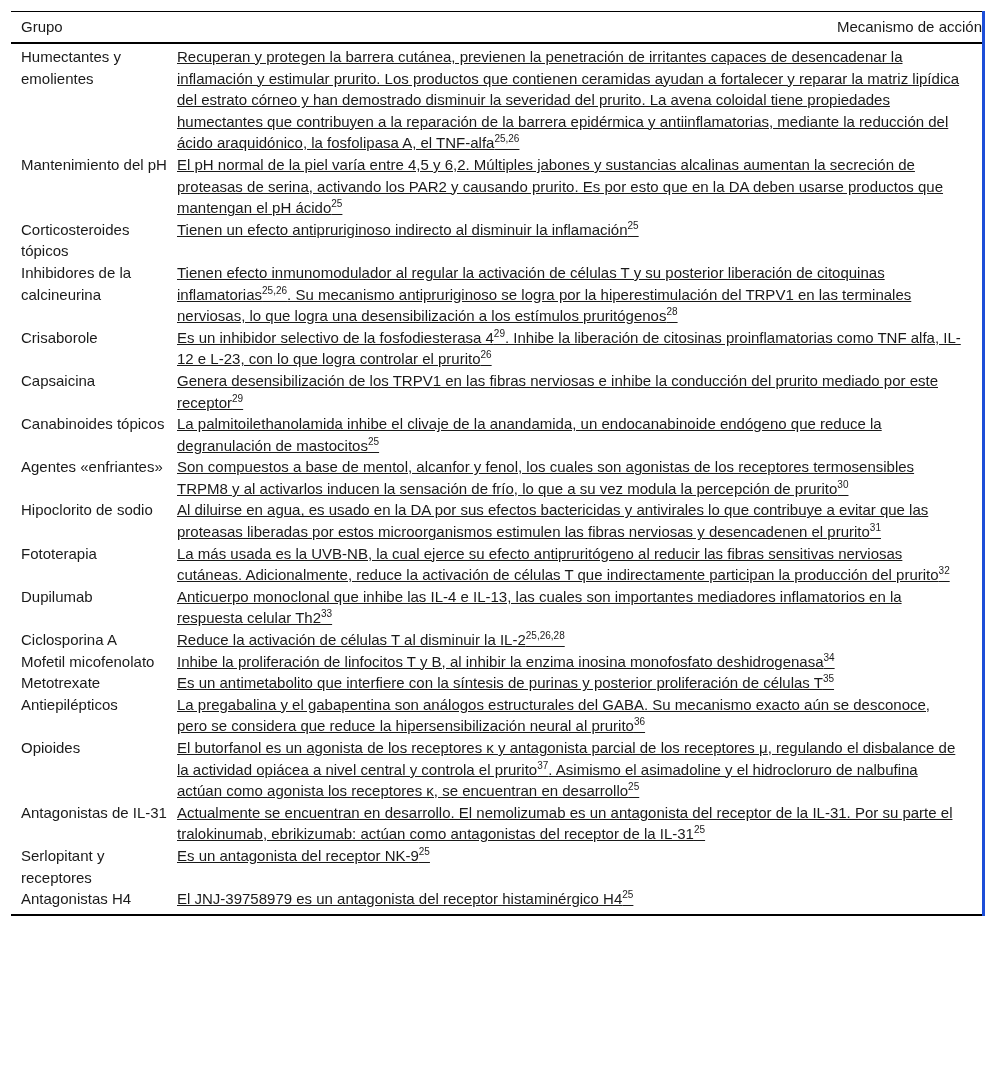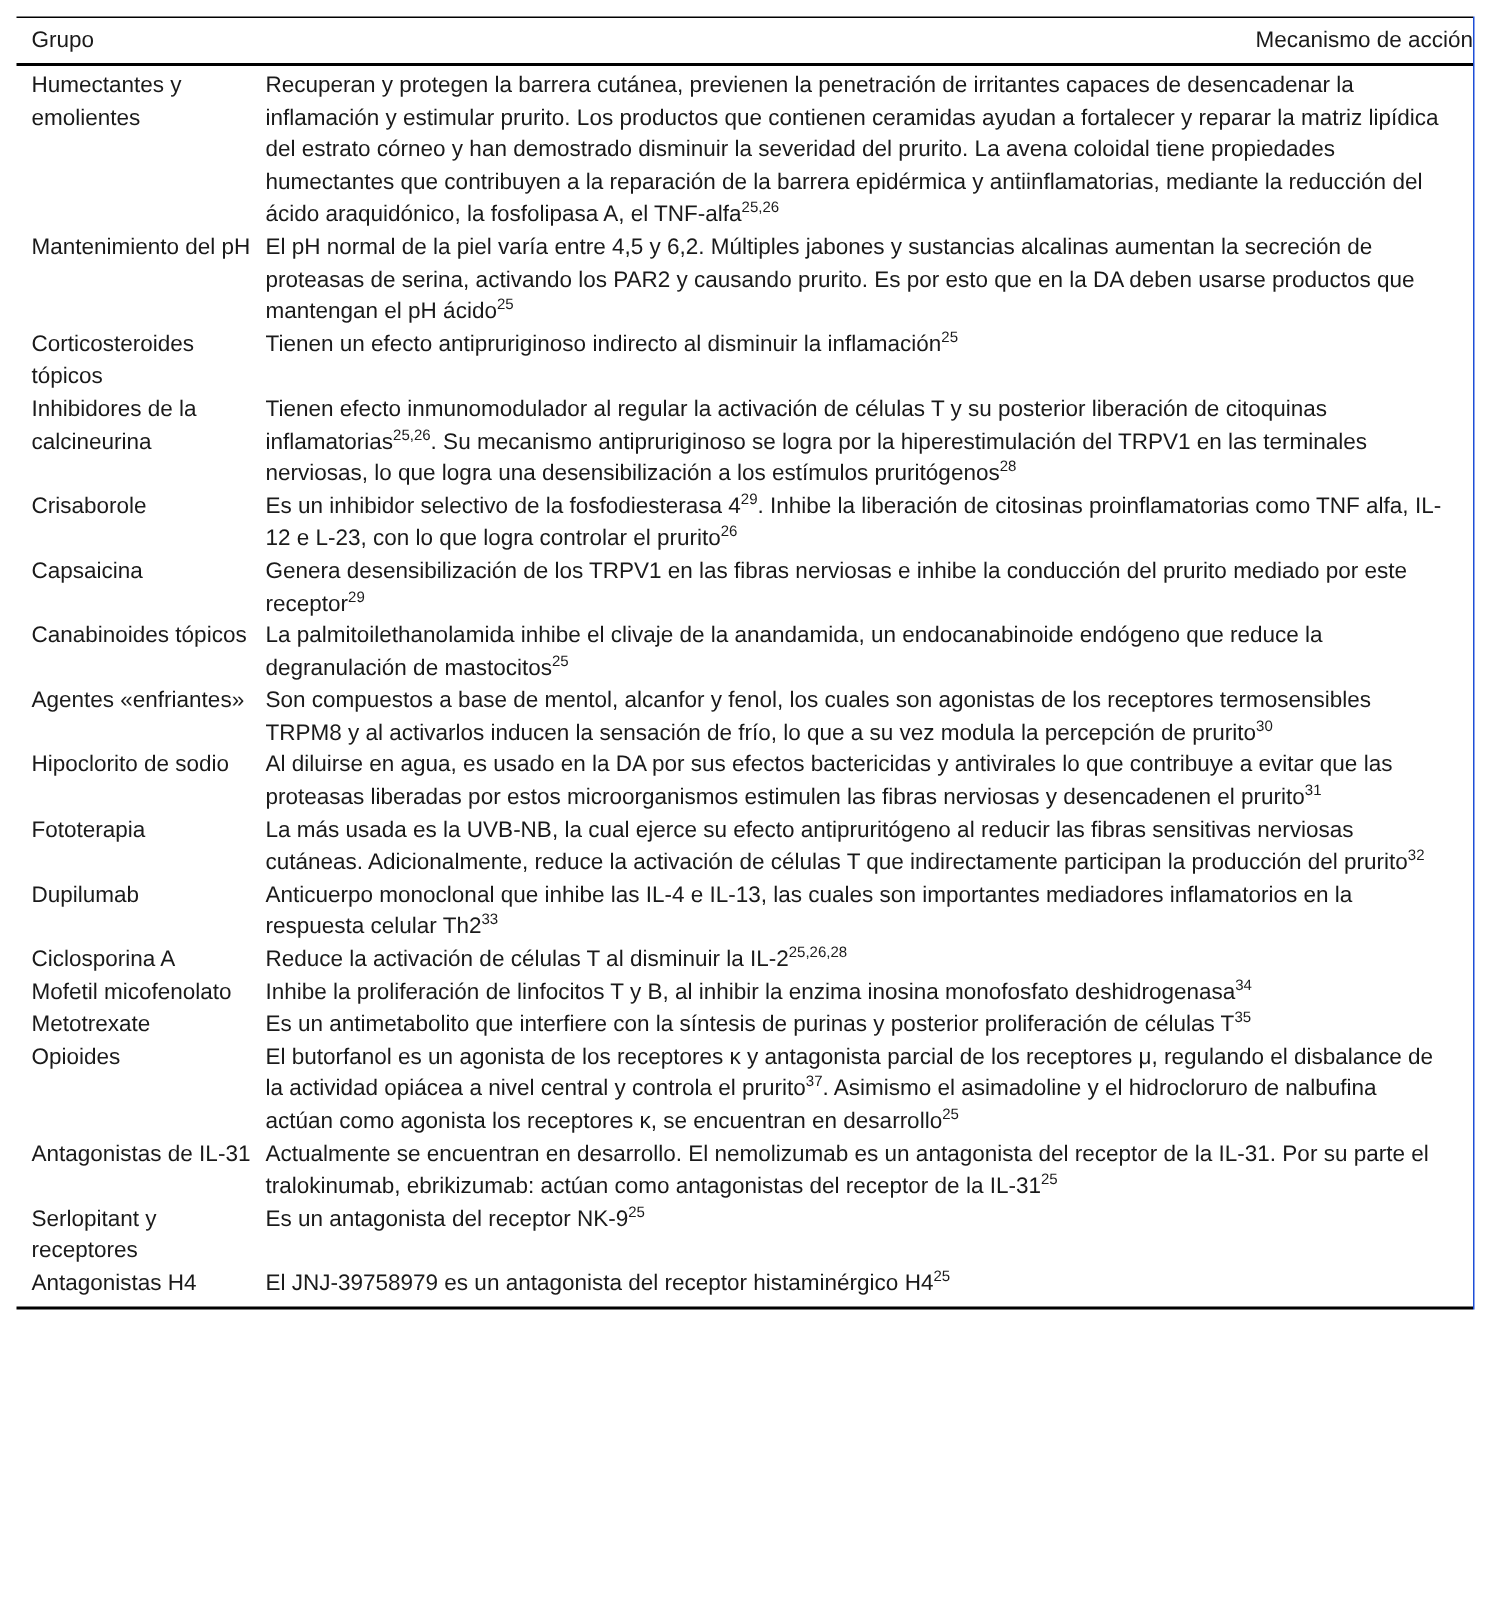--- a/index.html
+++ b/index.html
@@ -21,7 +21,7 @@
       left: 10px;
       top: 11px;
       width: 971px;
-      border-right: 1px solid #1d4ed8;
+      border-right: 3px solid #1d4ed8;
       border-left: 1px solid #ffffff;
     }
     table {

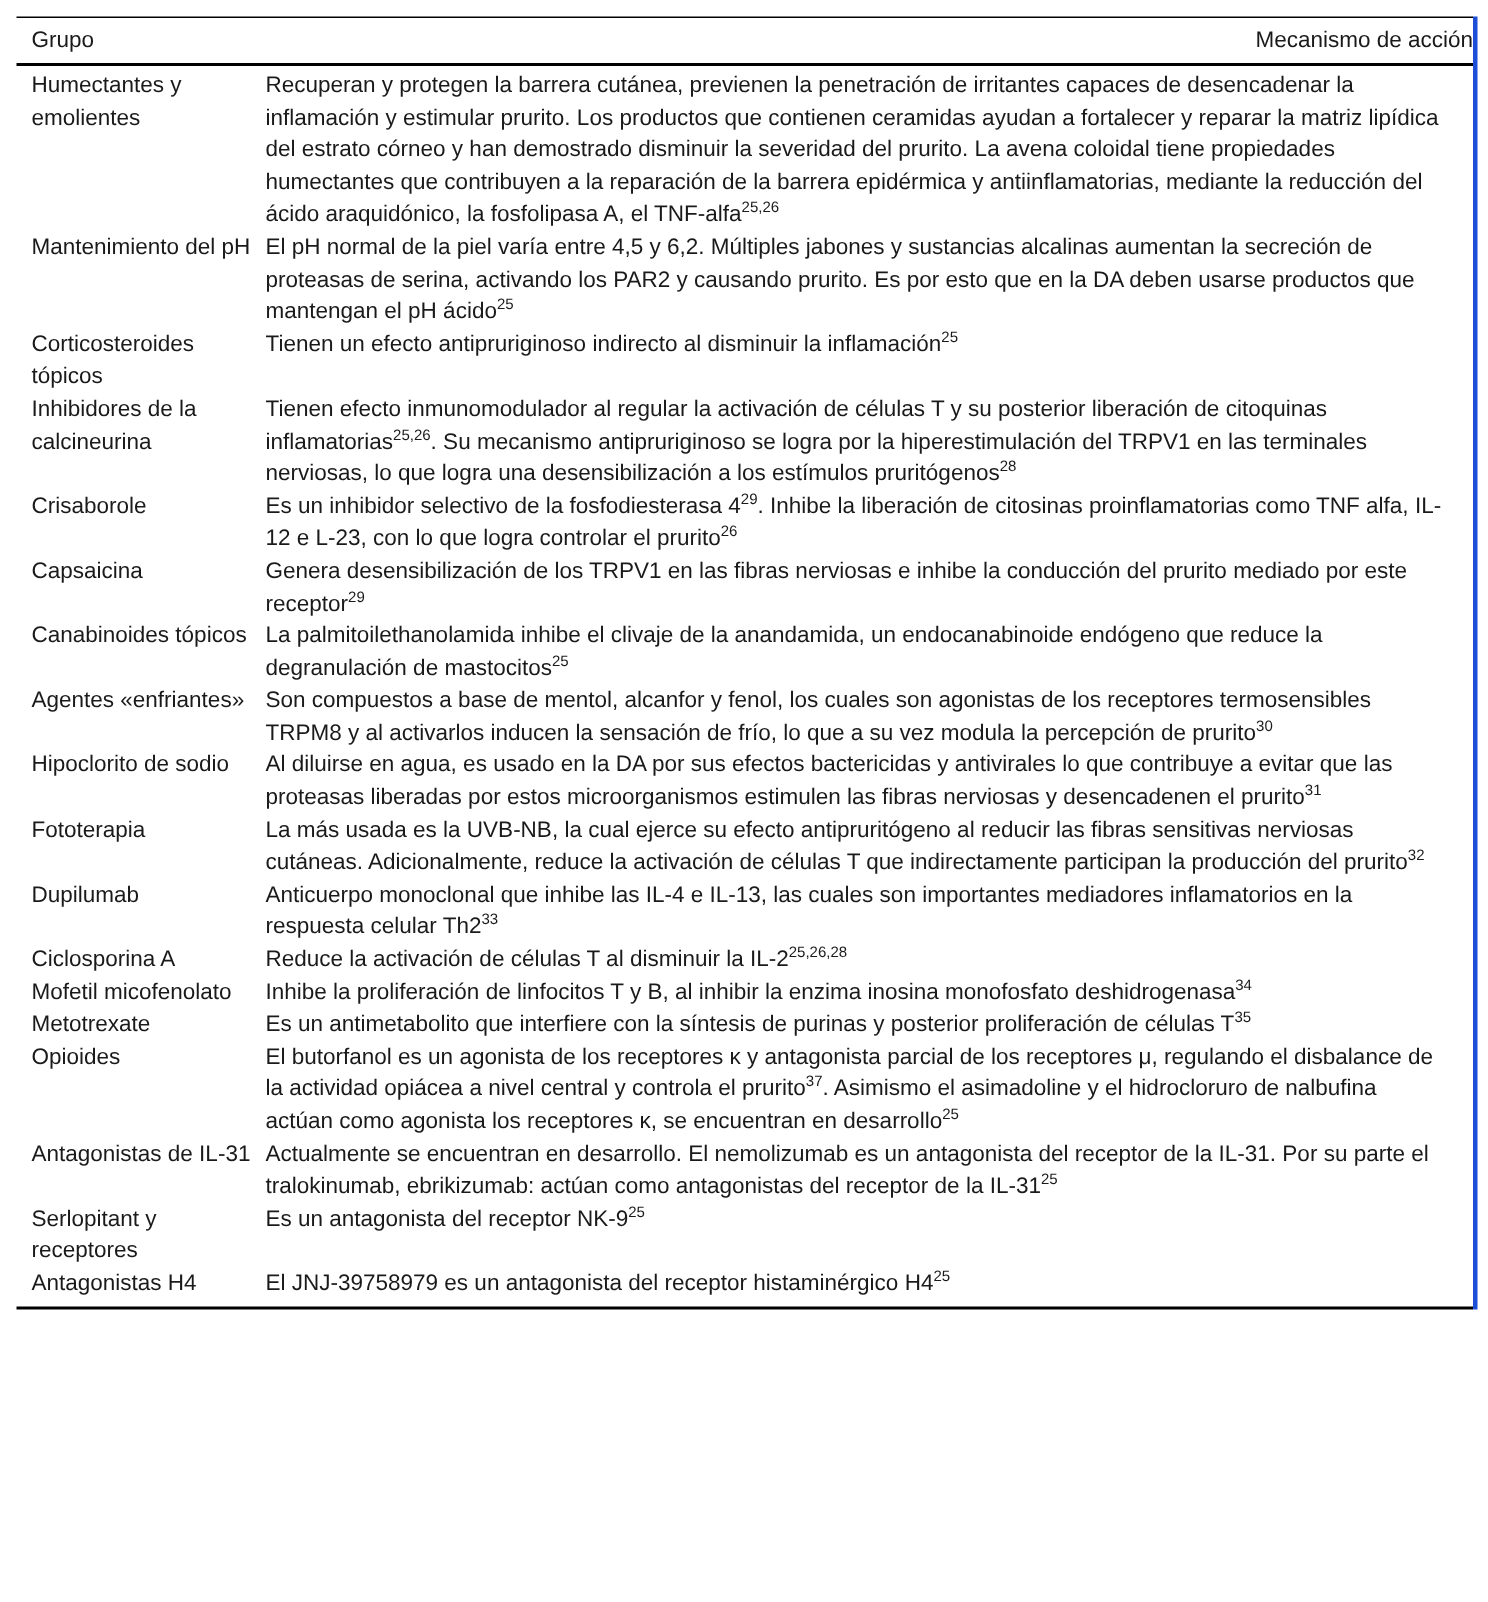--- a/index.html
+++ b/index.html
@@ -59,6 +59,7 @@
     tbody td.m {
       padding-left: 1px;
       padding-right: 20px;
+      text-decoration: underline;
     }
     tbody tr:first-child td {
       padding-top: 2px;

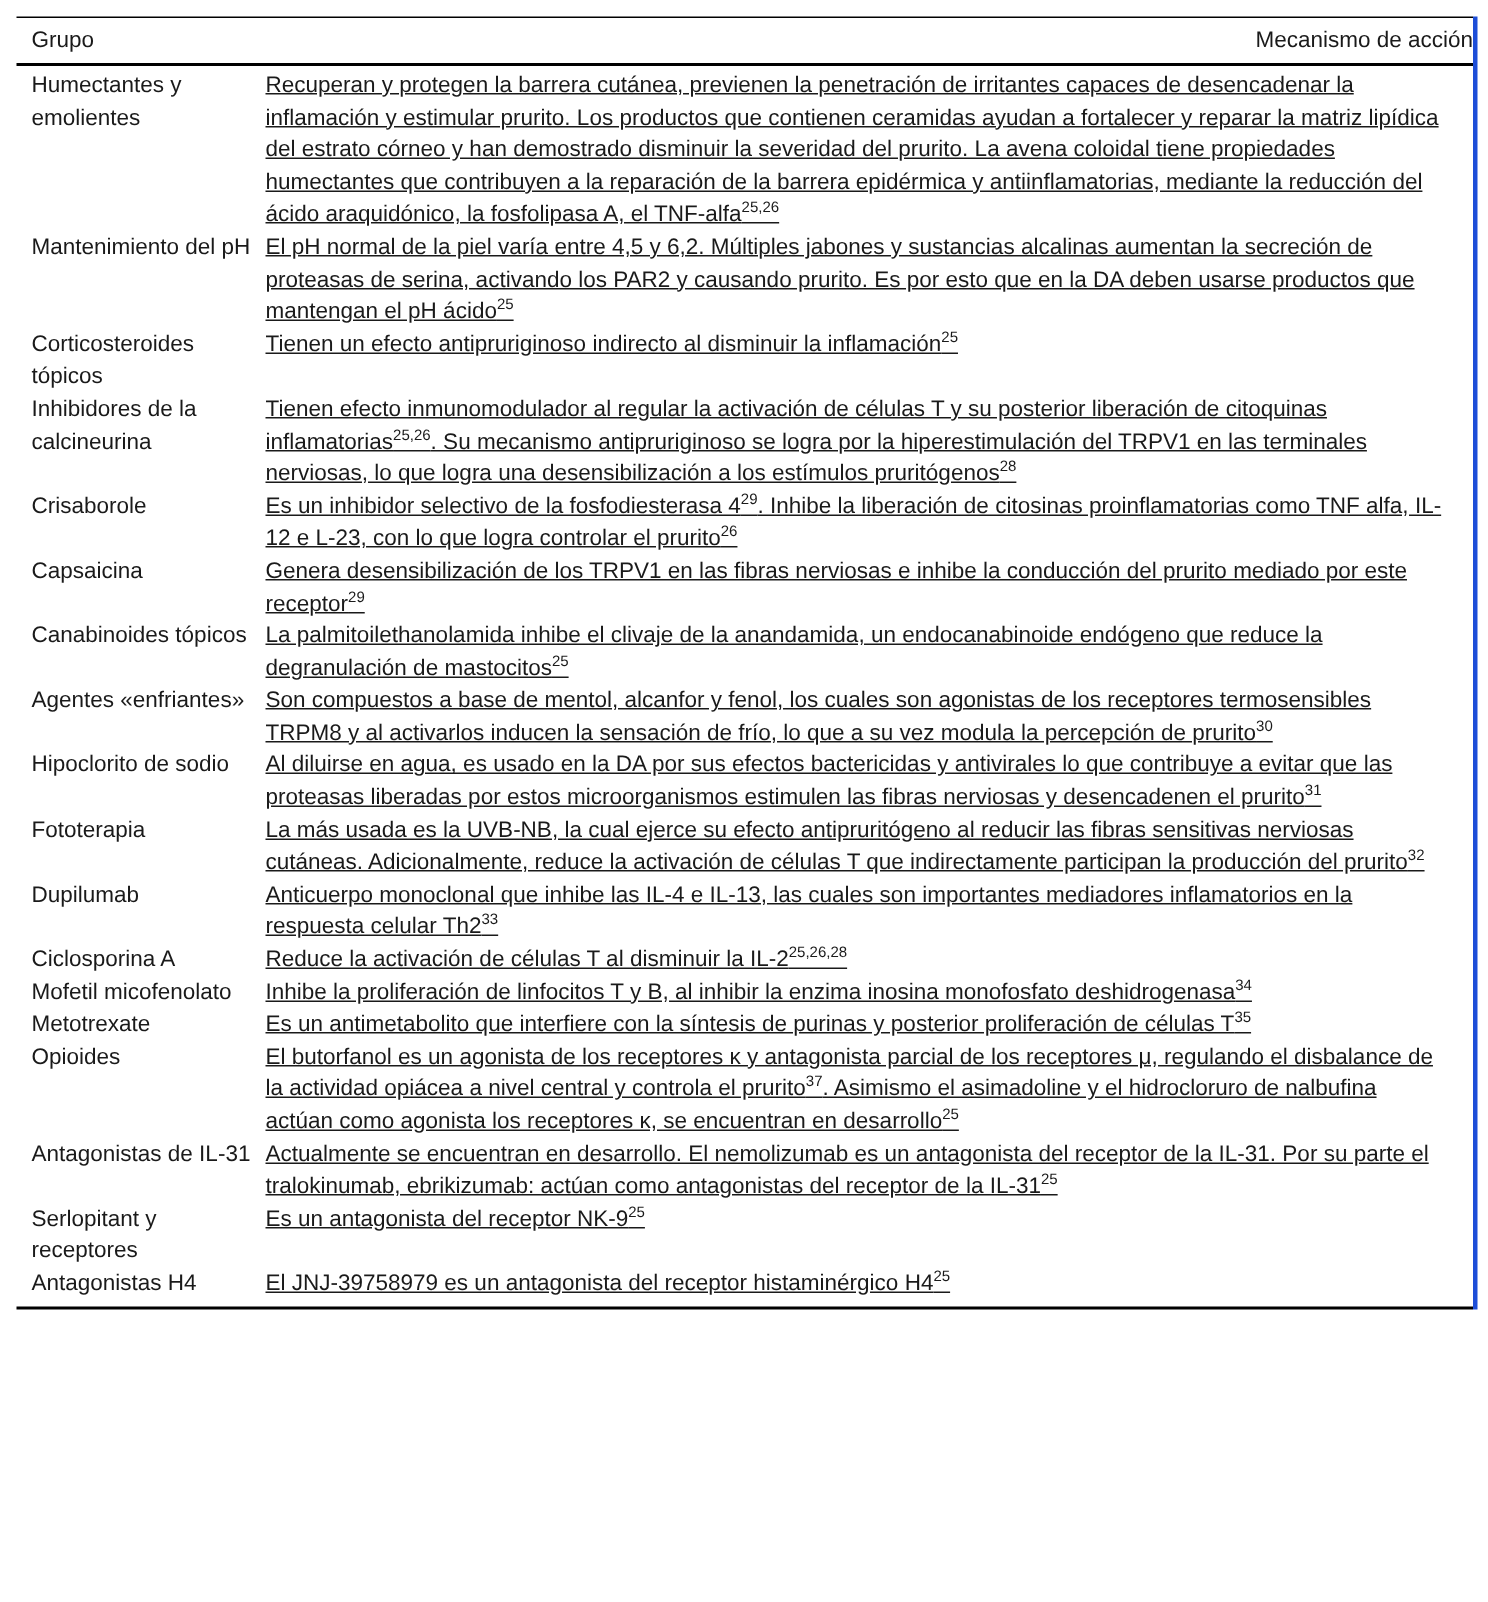--- a/index.html
+++ b/index.html
@@ -151,6 +151,10 @@
           <td class="m"><span>Es un antimetabolito que interfiere con la síntesis de purinas y posterior proliferación de células T</span><sup>35</sup></td>
         </tr>
       <tr>
+          <td class="g">Antiepilépticos</td>
+          <td class="m"><span>La pregabalina y el gabapentina son análogos estructurales del GABA. Su mecanismo exacto aún se desconoce, pero se considera que reduce la hipersensibilización neural al prurito</span><sup>36</sup></td>
+        </tr>
+      <tr>
           <td class="g">Opioides</td>
           <td class="m"><span>El butorfanol es un agonista de los receptores κ y antagonista parcial de los receptores μ, regulando el disbalance de la actividad opiácea a nivel central y controla el prurito</span><sup>37</sup><span>. Asimismo el asimadoline y el hidrocloruro de nalbufina actúan como agonista los receptores κ, se encuentran en desarrollo</span><sup>25</sup></td>
         </tr>

